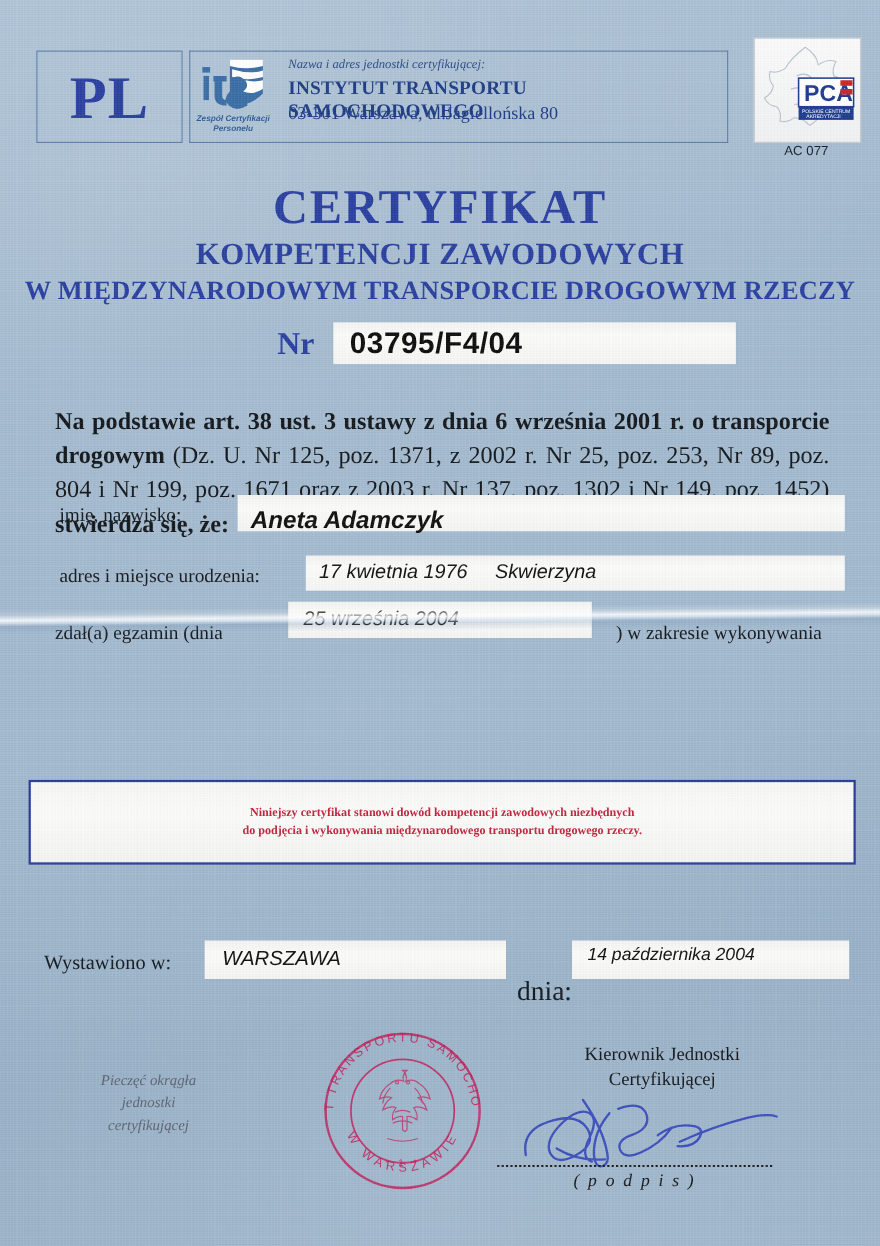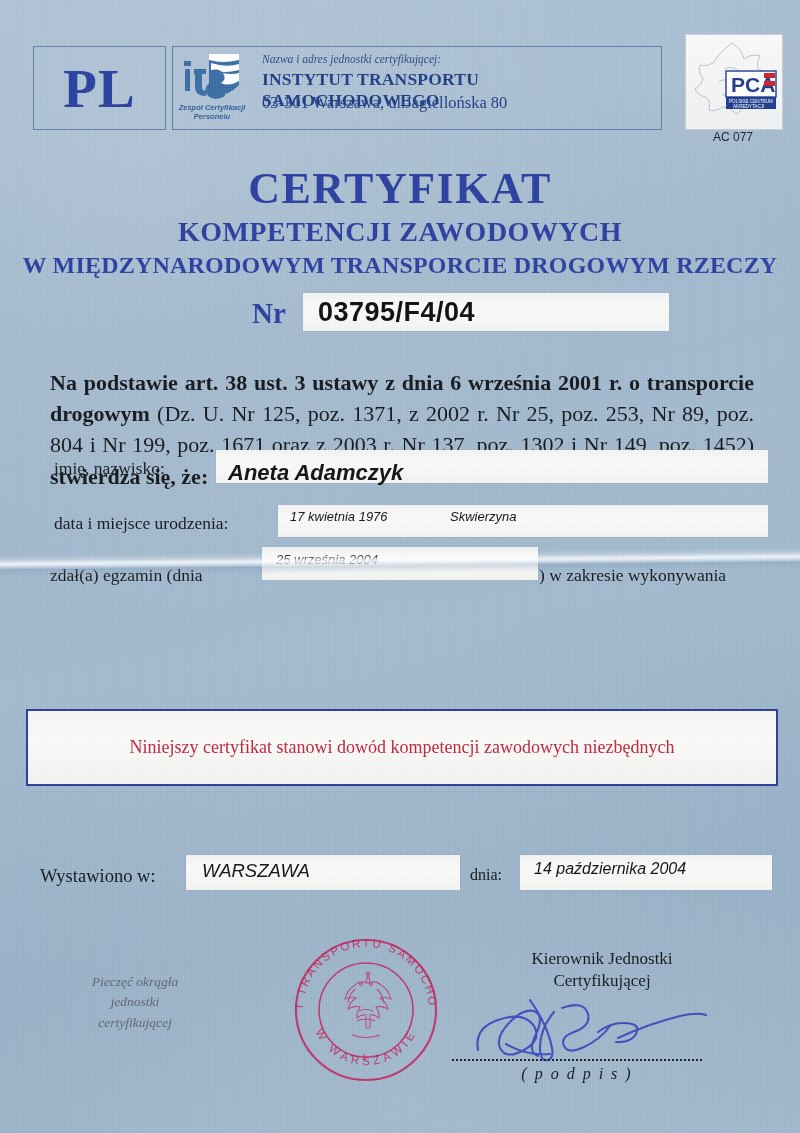--- a/index.html
+++ b/index.html
@@ -255,7 +255,7 @@
   <div id="fd-name" class="wfield"></div>
   <div id="vl-name" class="txt fval">Aneta Adamczyk</div>
 
-  <div id="lb-birth" class="txt flabel">data i miejsce urodzenia:</div>
+  <div id="lb-birth" class="txt flabel">adres i miejsce urodzenia:</div>
   <div id="fd-birth" class="wfield"></div>
   <div id="vl-bdate" class="txt fval">17 kwietnia 1976</div>
   <div id="vl-bplace" class="txt fval">Skwierzyna</div>

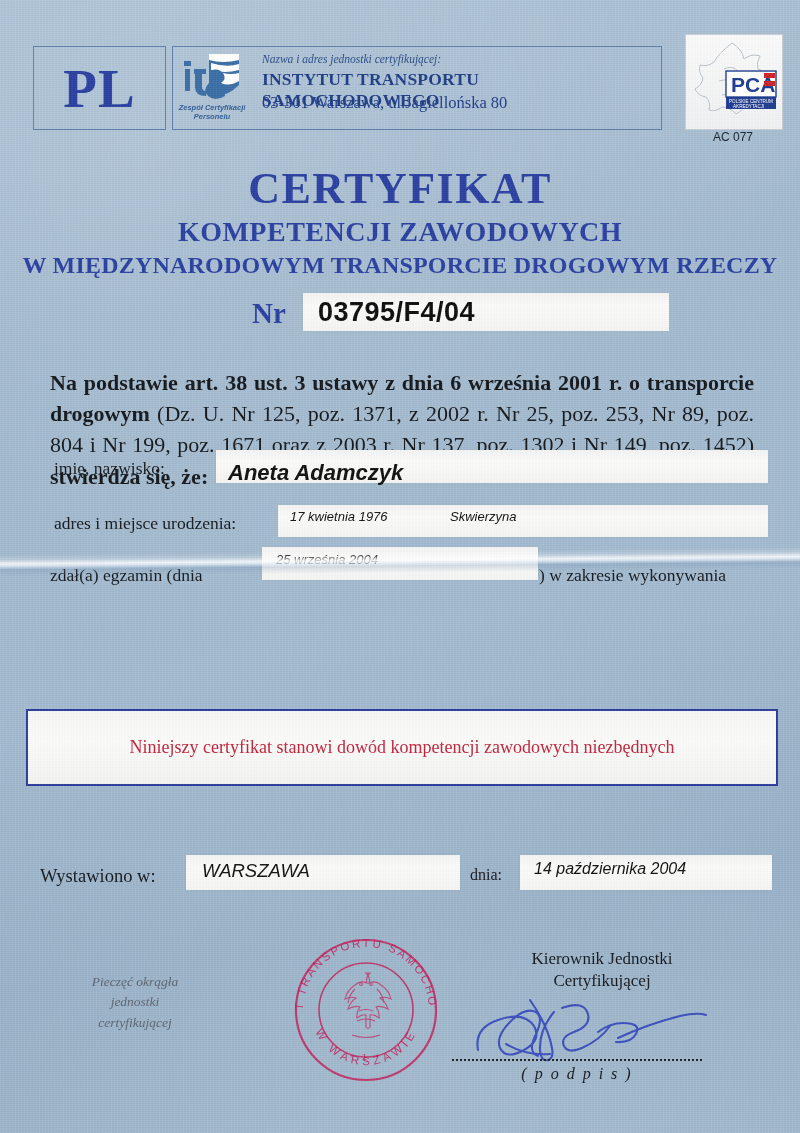--- a/index.html
+++ b/index.html
@@ -120,7 +120,7 @@
   .flabel { font-size: 17.5px; color: #14181c; }
   .fval {
     font-family: "Liberation Sans", sans-serif;
-    font-style: italic; font-size: 13px; color: #101010;
+    font-style: italic; font-size: 18px; color: #101010;
   }
   #lb-name   { left: 54px;  top: 458px; }
   #fd-name   { left: 216px; top: 450px; width: 552px; height: 33px; }

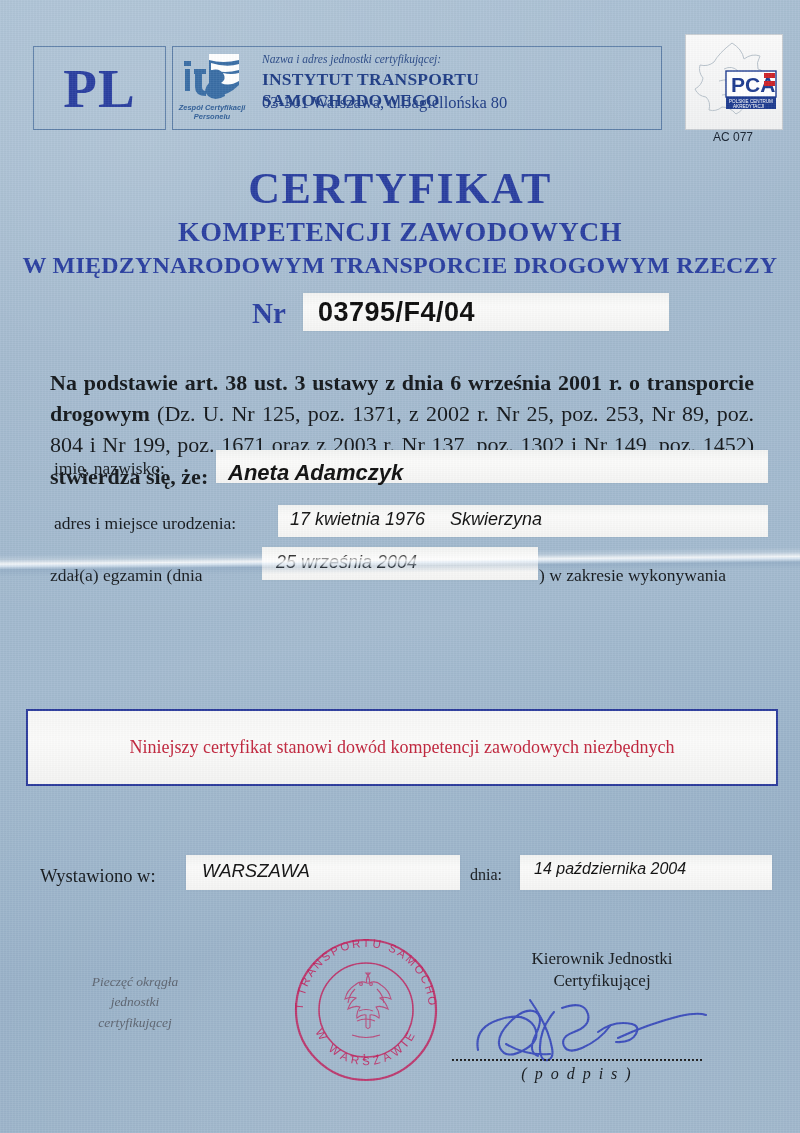--- a/index.html
+++ b/index.html
@@ -134,7 +134,7 @@
   #lb-exam1  { left: 50px;  top: 565px; }
   #fd-exam   { left: 262px; top: 547px; width: 276px; height: 33px; }
   #vl-exam   { left: 276px; top: 552px; }
-  #lb-exam2  { left: 539px; top: 565px; }
+  #lb-exam2  { left: 560px; top: 565px; }
 
   #lb-scope  { left: 54px;  top: 616px; font-size: 17.5px; }
 

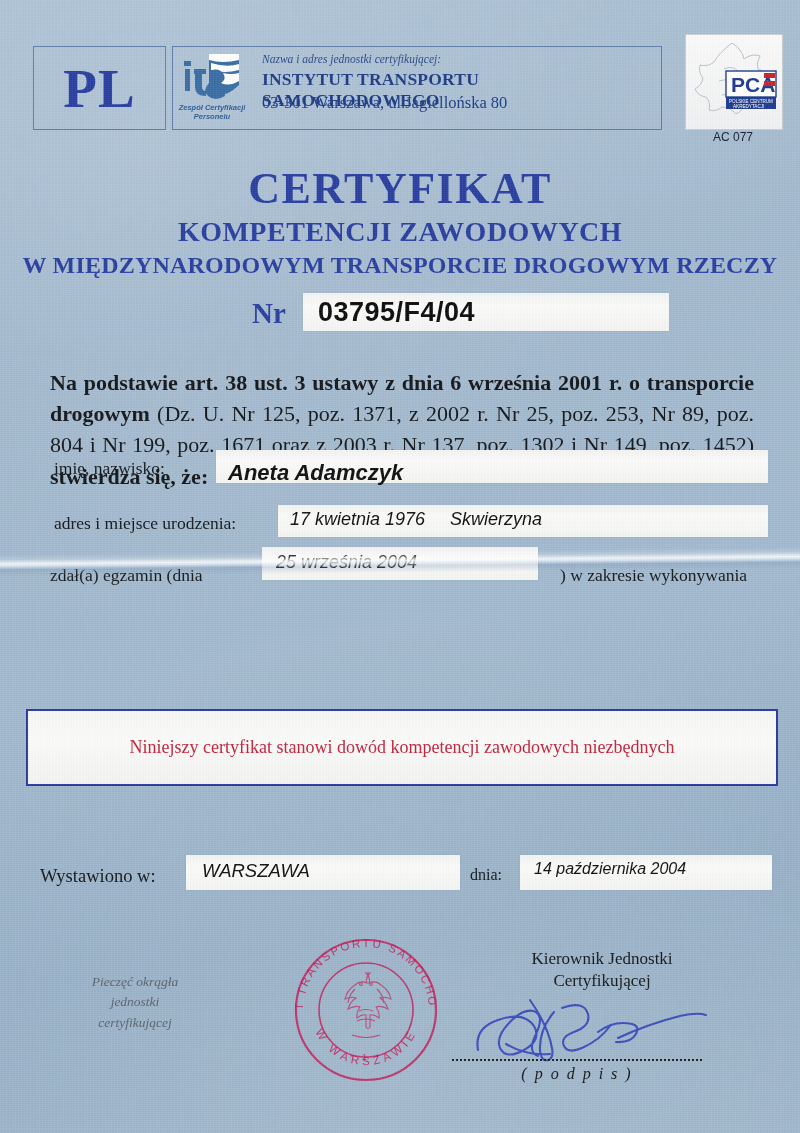--- a/index.html
+++ b/index.html
@@ -161,7 +161,7 @@
     align-items: center; justify-content: center;
   }
   .notice-line {
-    font-weight: normal; font-size: 18px; color: #c0243c; line-height: 1.45;
+    font-weight: bold; font-size: 11px; color: #c0243c; line-height: 1.45;
     text-align: center;
   }
 

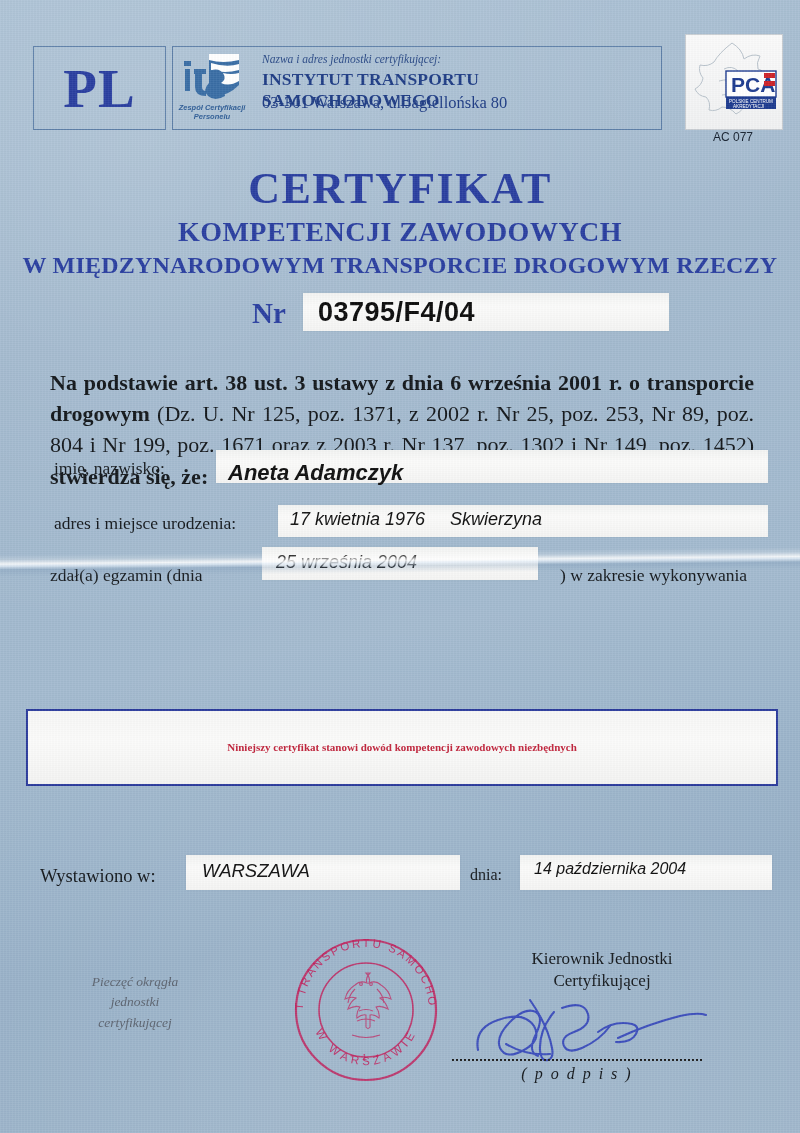--- a/index.html
+++ b/index.html
@@ -270,6 +270,7 @@
 
   <div id="notice">
     <div class="notice-line">Niniejszy certyfikat stanowi dowód kompetencji zawodowych niezbędnych</div>
+    <div class="notice-line">do podjęcia i wykonywania międzynarodowego transportu drogowego rzeczy.</div>
   </div>
 
   <div id="lb-issued" class="txt flabel">Wystawiono w:</div>

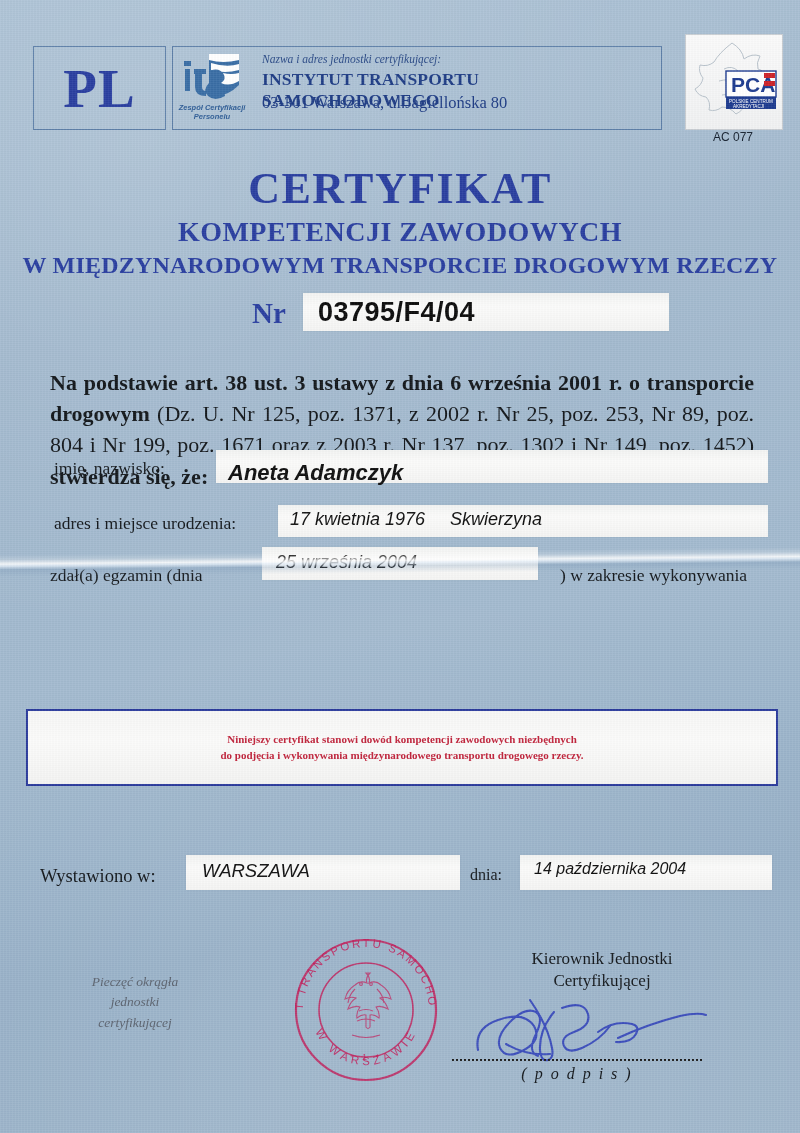--- a/index.html
+++ b/index.html
@@ -169,7 +169,7 @@
   #lb-issued { left: 40px;  top: 866px; font-size: 18.5px; }
   #fd-city   { left: 186px; top: 855px; width: 274px; height: 35px; }
   #vl-city   { left: 202px; top: 860px; font-size: 18.5px; }
-  #lb-dnia   { left: 470px; top: 866px; font-size: 16px; }
+  #lb-dnia   { left: 470px; top: 888px; font-size: 25px; }
   #fd-date   { left: 520px; top: 855px; width: 252px; height: 35px; }
   #vl-date   { left: 534px; top: 860px; font-size: 16px; }
 

